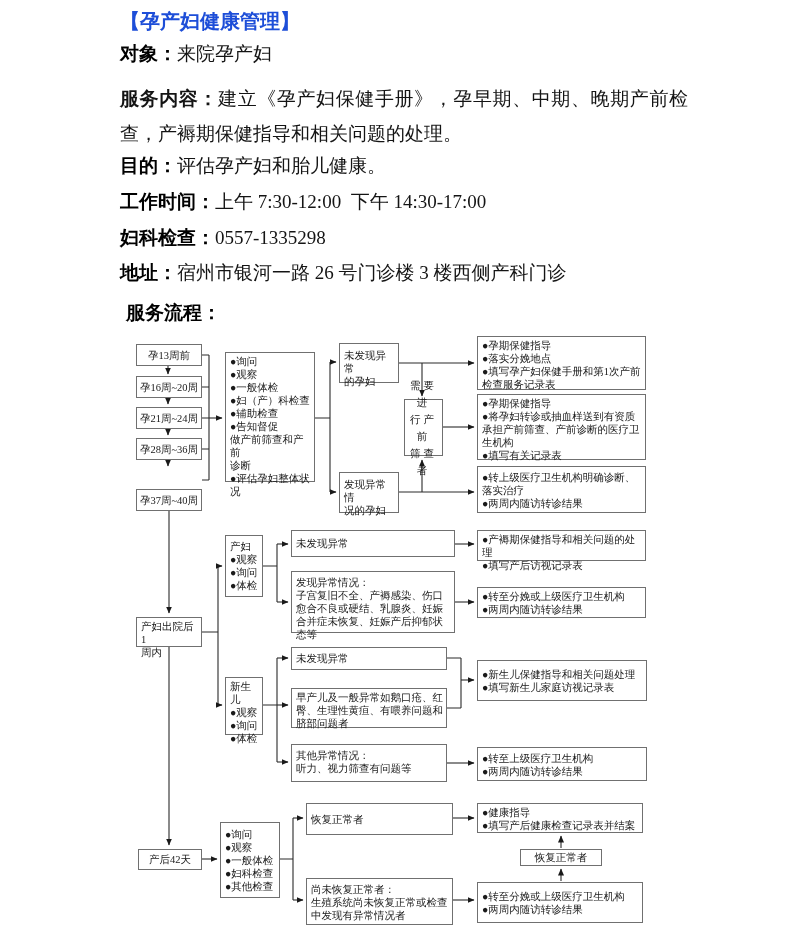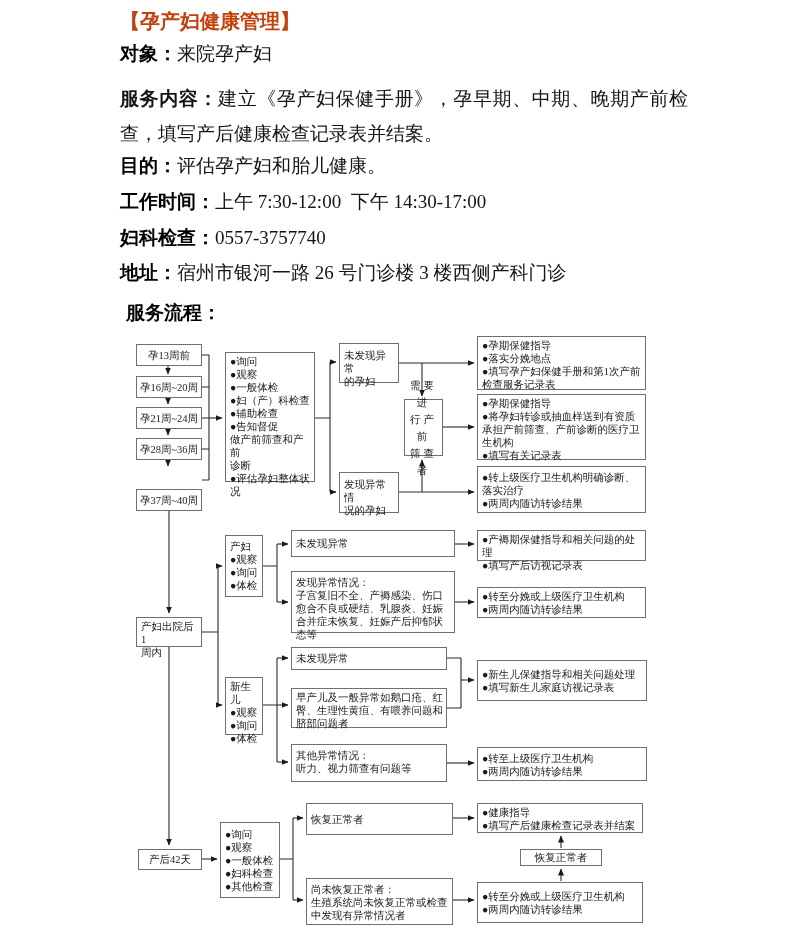--- a/index.html
+++ b/index.html
@@ -10,7 +10,7 @@
   
   .docline{position:absolute;left:120px;font-size:19px;line-height:24px;white-space:pre-wrap;color:#141414;}
   .docline b{font-weight:700;color:#000;}
-  #doc-title{position:absolute;left:120px;top:8px;font-size:20px;font-weight:700;color:#c2410c;}
+  #doc-title{position:absolute;left:120px;top:8px;font-size:20px;font-weight:700;color:#1d4ed8;}
   #svc-para{position:absolute;left:120px;top:81px;width:568px;font-size:19px;line-height:35px;
     text-align:justify;white-space:normal;color:#141414;}
   #flow-heading{position:absolute;left:126px;top:300px;font-size:19px;font-weight:700;color:#000;}

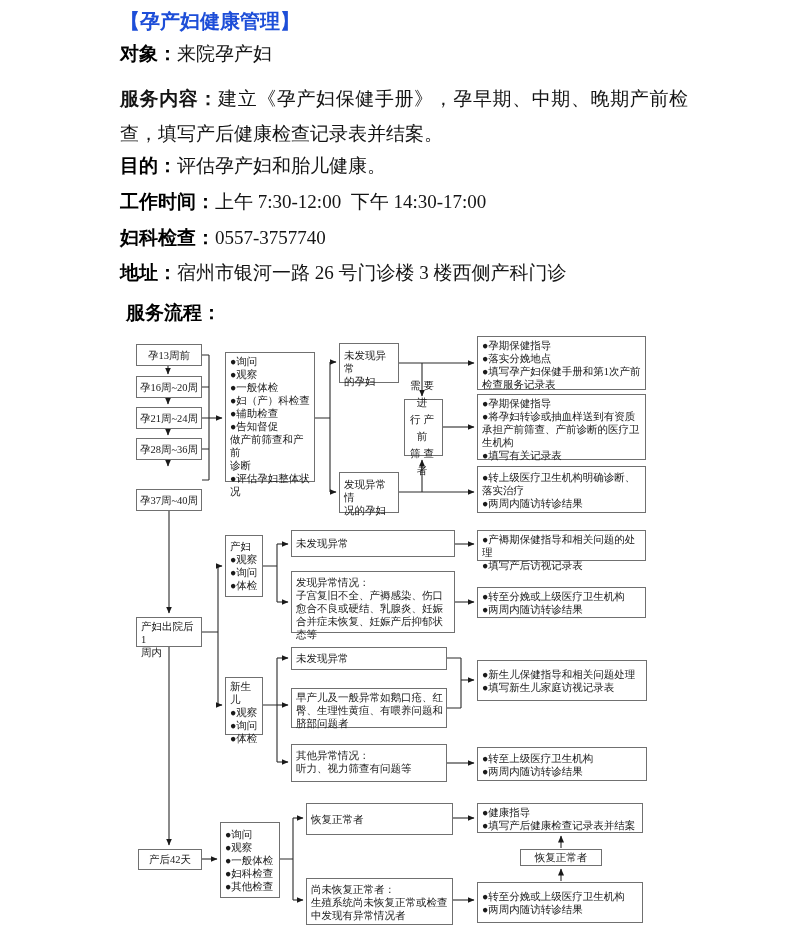--- a/index.html
+++ b/index.html
@@ -34,7 +34,7 @@
 
   <div class="docline" style="top:42px;"><b>对象：</b><span>来院孕产妇</span></div>
 
-  <div id="svc-para"><b>服务内容：</b><span>建立《孕产妇保健手册》，孕早期、中期、晚期产前检查，填写产后健康检查记录表并结案。</span></div>
+  <div id="svc-para"><b>服务内容：</b><span>建立《孕产妇保健手册》，孕早期、中期、晚期产前检查，产褥期保健指导和相关问题的处理。</span></div>
 
   <div class="docline" style="top:154px;"><b>目的：</b><span>评估孕产妇和胎儿健康。</span></div>
 

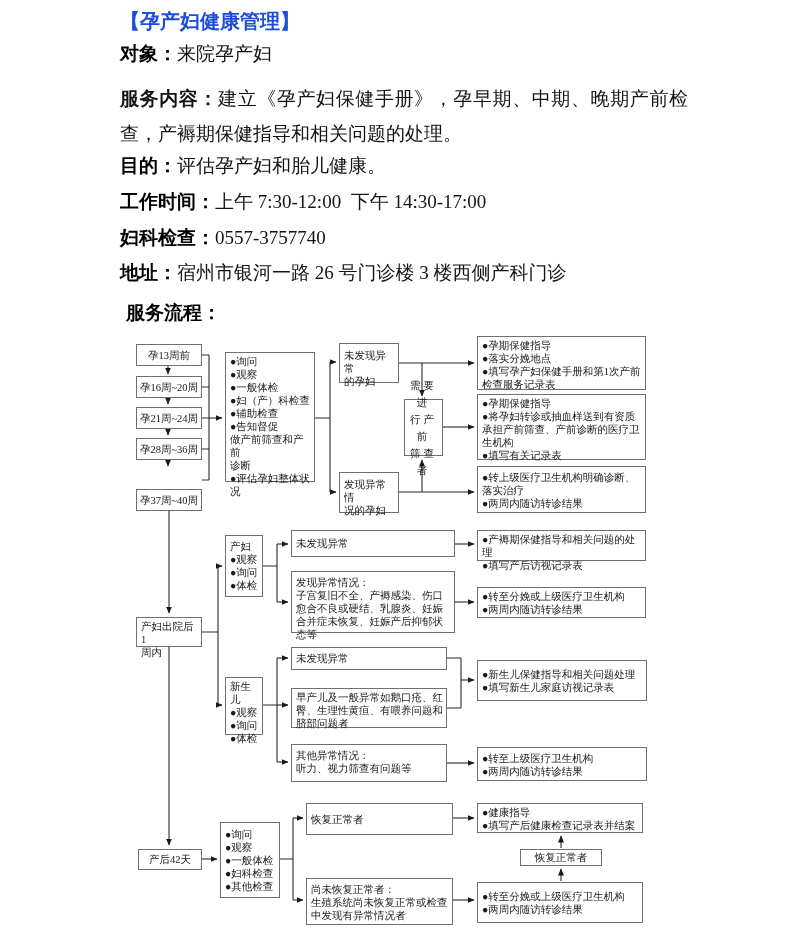--- a/index.html
+++ b/index.html
@@ -40,7 +40,7 @@
 
   <div class="docline" style="top:190px;"><b>工作时间：</b><span>上午 7:30-12:00  下午 14:30-17:00</span></div>
 
-  <div class="docline" style="top:226px;"><b>妇科检查：</b><span>0557-3757740</span></div>
+  <div class="docline" style="top:226px;"><b>妇科检查：</b><span>0557-1335298</span></div>
 
   <div class="docline" style="top:261px;"><b>地址：</b><span>宿州市银河一路 26 号门诊楼 3 楼西侧产科门诊</span></div>
 

